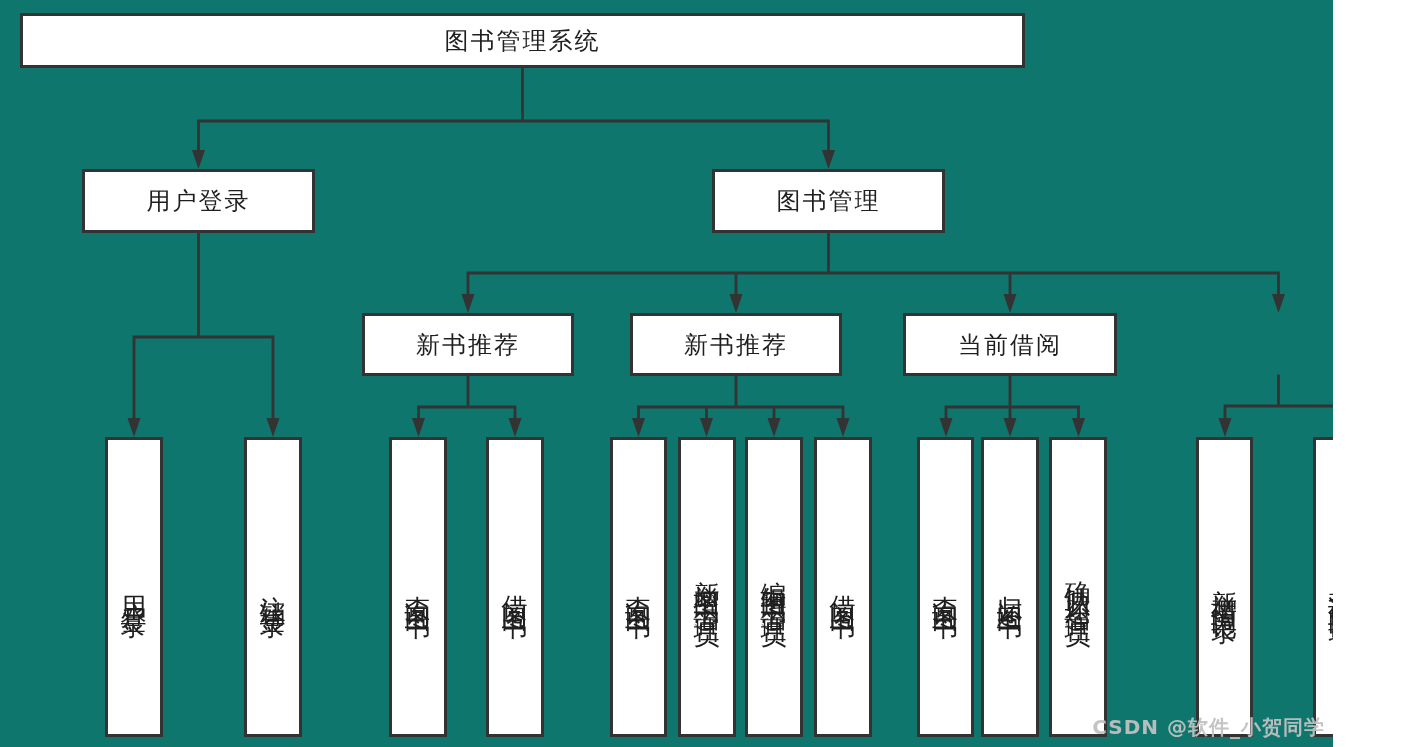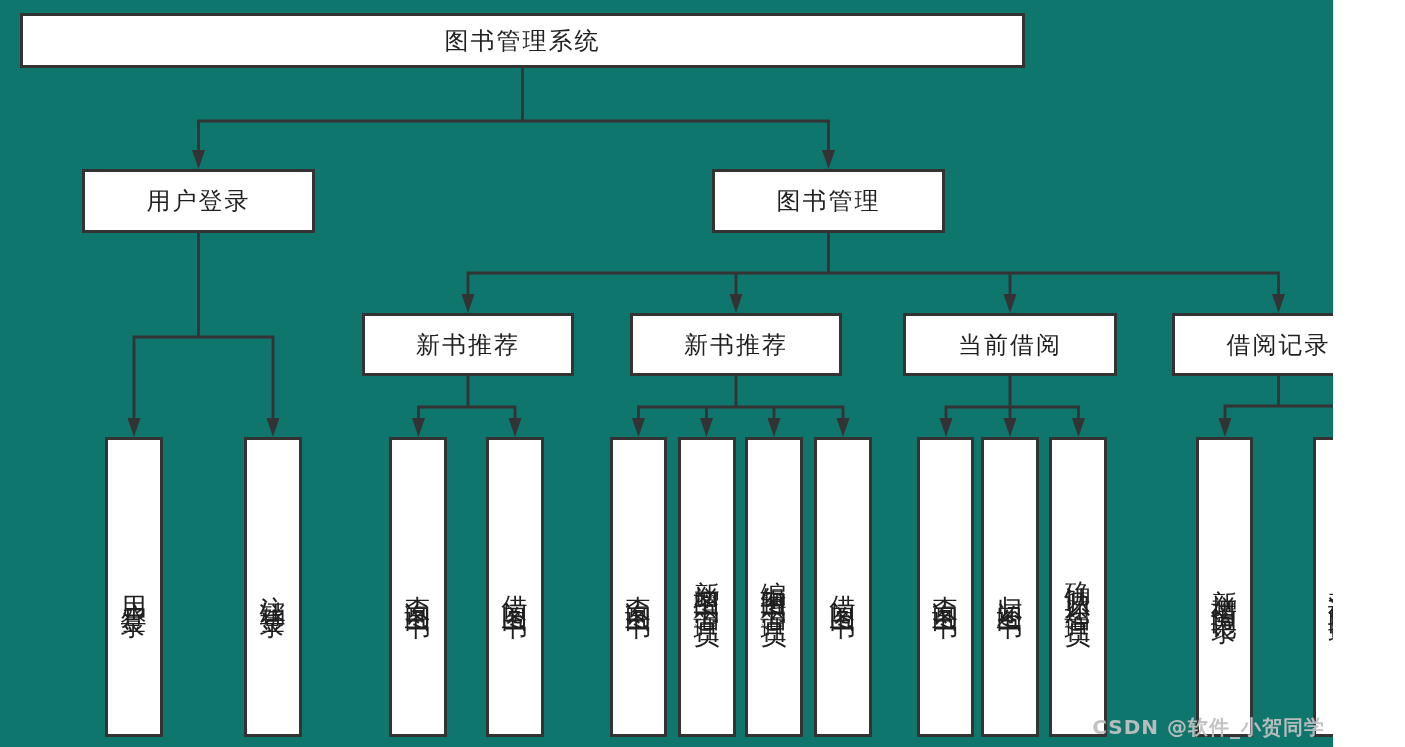--- a/index.html
+++ b/index.html
@@ -164,9 +164,6 @@
   <div class="node h-node" id="n-cb">
     <span>当前借阅</span>
   </div>
-  <div class="node h-node" id="n-br">
-    <span>借阅记录</span>
-  </div>
 
   <div class="node leaf" id="l-ulogin">
     <span class="v-label">用户登录</span>

